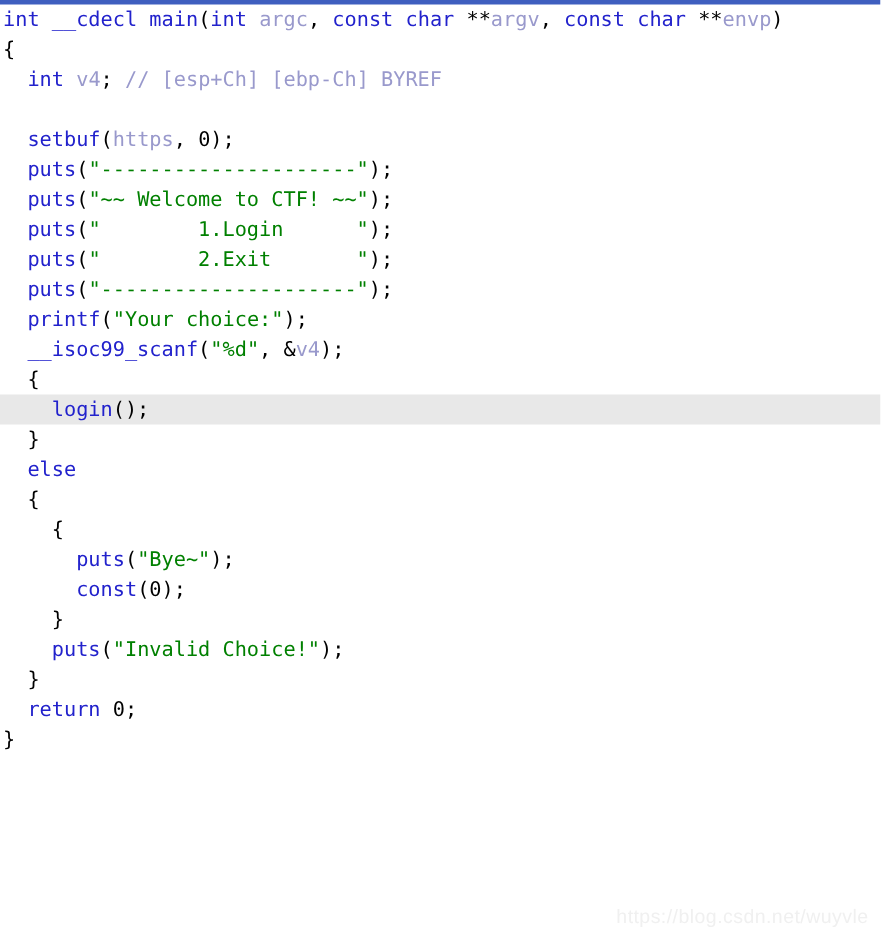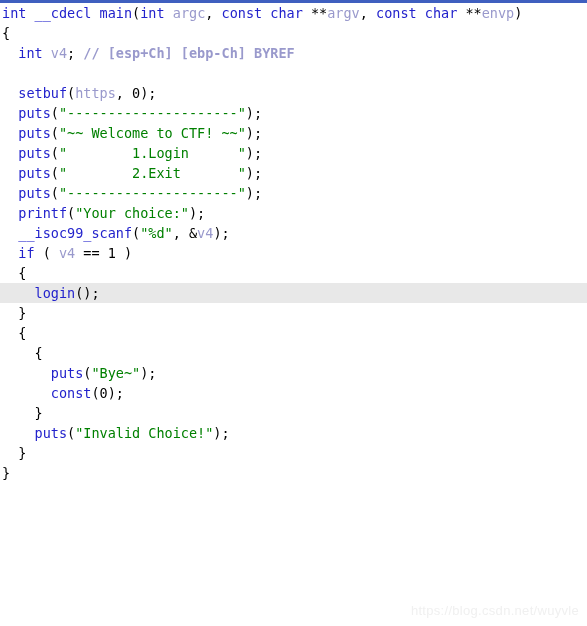--- a/index.html
+++ b/index.html
@@ -46,7 +46,7 @@
   .str { color: #008000; }      
   .num { color: #000000; }      
   .var { color: #9999cc; }      
-  .cmt { color: #9999cc; font-weight: bold; }      
+  .cmt { color: #9999cc; }      
   .pun { color: #000000; }      
   .sym { color: #2222cc; }      
 

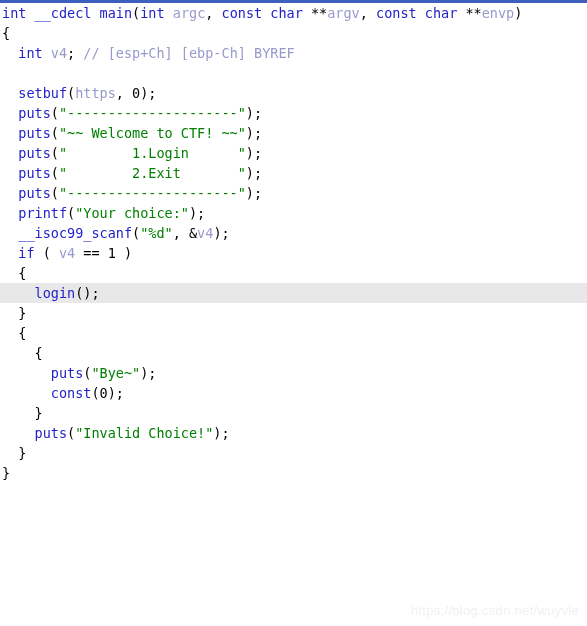--- a/index.html
+++ b/index.html
@@ -80,7 +80,6 @@
     <div class="line"><span class="tok pun">  </span><span class="tok fn">puts</span><span class="tok pun">(</span><span class="tok str">"---------------------"</span><span class="tok pun">);</span></div>
     <div class="line"><span class="tok pun">  </span><span class="tok fn">printf</span><span class="tok pun">(</span><span class="tok str">"Your choice:"</span><span class="tok pun">);</span></div>
     <div class="line"><span class="tok pun">  </span><span class="tok fn">__isoc99_scanf</span><span class="tok pun">(</span><span class="tok str">"%d"</span><span class="tok pun">, &amp;</span><span class="tok var">v4</span><span class="tok pun">);</span></div>
-    <div class="line"><span class="tok pun">  </span><span class="tok kw">if</span><span class="tok pun"> ( </span><span class="tok var">v4</span><span class="tok pun"> == </span><span class="tok num">1</span><span class="tok pun"> )</span></div>
     <div class="line"><span class="tok pun">  {</span></div>
     <div class="line hl"><span class="tok pun">    </span><span class="tok fn">login</span><span class="tok pun">();</span></div>
     <div class="line"><span class="tok pun">  }</span></div>

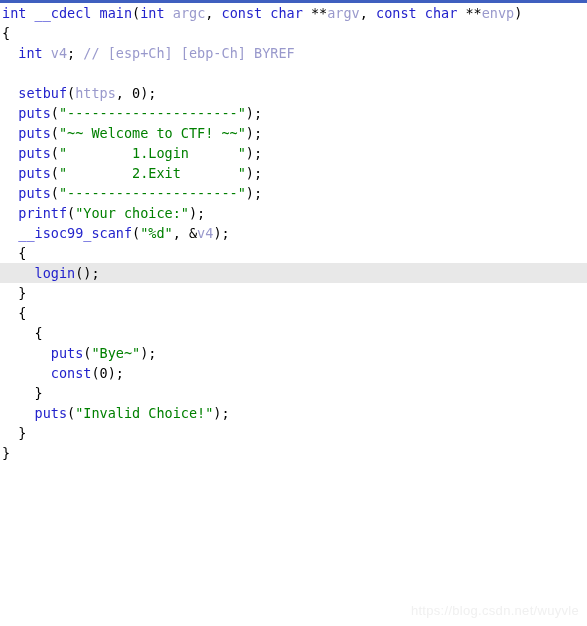--- a/index.html
+++ b/index.html
@@ -83,6 +83,7 @@
     <div class="line"><span class="tok pun">  {</span></div>
     <div class="line hl"><span class="tok pun">    </span><span class="tok fn">login</span><span class="tok pun">();</span></div>
     <div class="line"><span class="tok pun">  }</span></div>
+    <div class="line"><span class="tok pun">  </span><span class="tok kw">else</span></div>
     <div class="line"><span class="tok pun">  {</span></div>
     <div class="line"><span class="tok pun">    {</span></div>
     <div class="line"><span class="tok pun">      </span><span class="tok fn">puts</span><span class="tok pun">(</span><span class="tok str">"Bye~"</span><span class="tok pun">);</span></div>

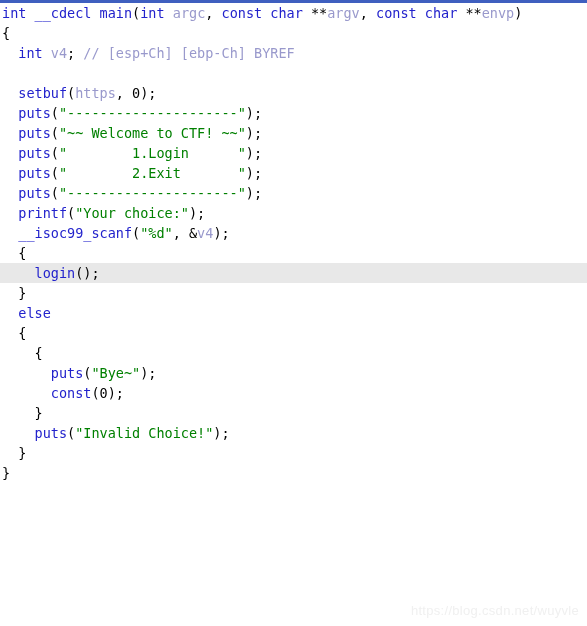--- a/index.html
+++ b/index.html
@@ -91,6 +91,7 @@
     <div class="line"><span class="tok pun">    }</span></div>
     <div class="line"><span class="tok pun">    </span><span class="tok fn">puts</span><span class="tok pun">(</span><span class="tok str">"Invalid Choice!"</span><span class="tok pun">);</span></div>
     <div class="line"><span class="tok pun">  }</span></div>
+    <div class="line"><span class="tok pun">  </span><span class="tok kw">return</span><span class="tok pun"> </span><span class="tok num">0</span><span class="tok pun">;</span></div>
     <div class="line"><span class="tok pun">}</span></div>
   </div>
 

